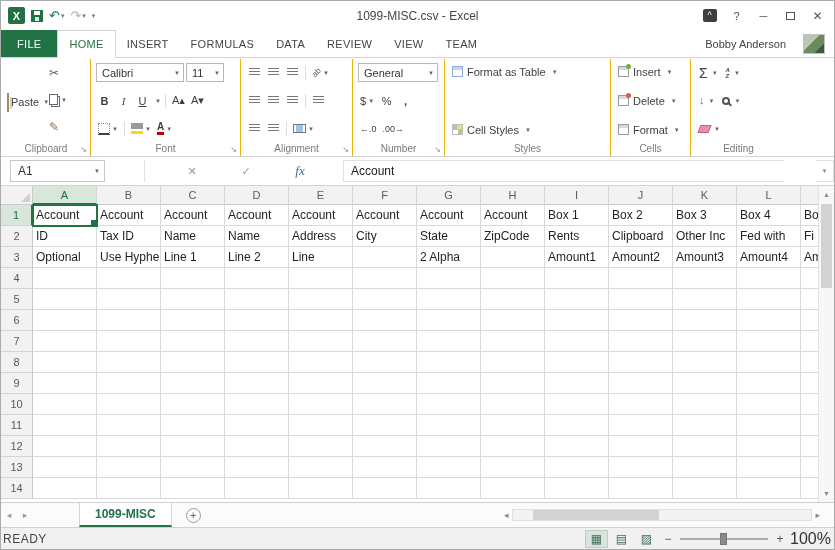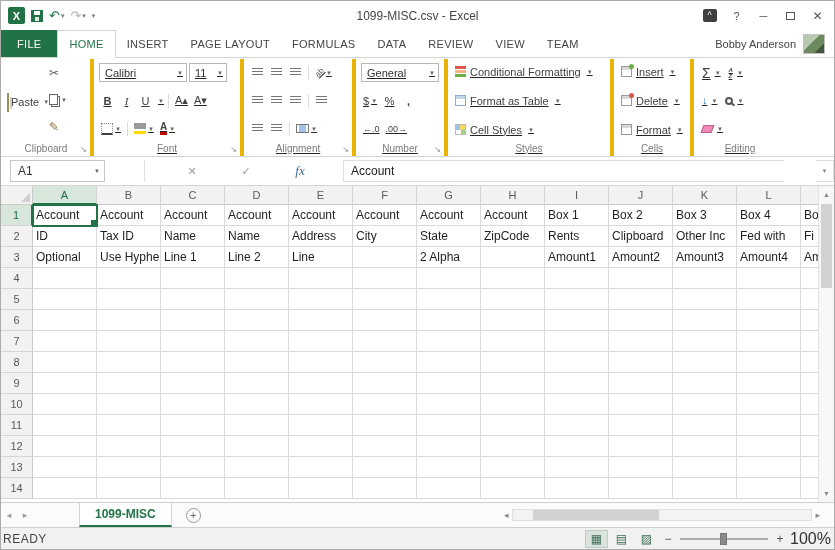--- a/index.html
+++ b/index.html
@@ -173,7 +173,6 @@
     <div class="tab-file">FILE</div>
     <div class="tab active">HOME</div>
     <div class="tab">INSERT</div>
-    <div class="tab">PAGE LAYOUT</div>
     <div class="tab">FORMULAS</div>
     <div class="tab">DATA</div>
     <div class="tab">REVIEW</div>

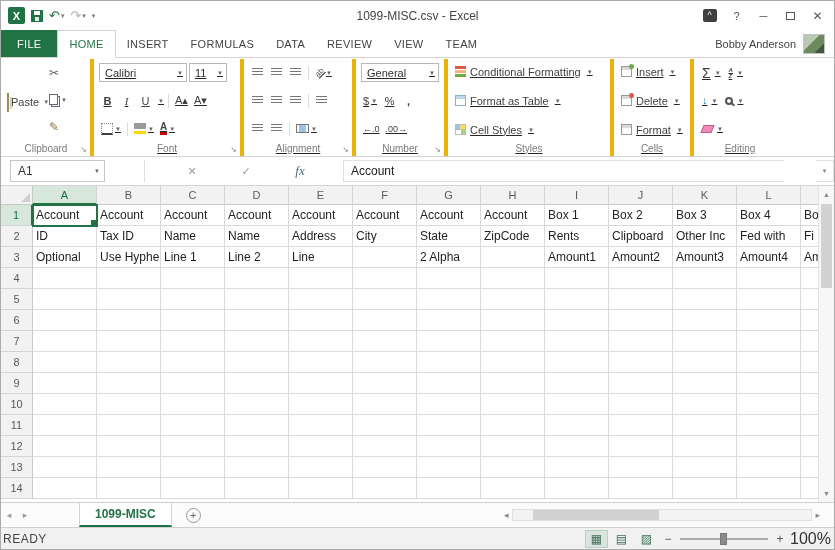--- a/index.html
+++ b/index.html
@@ -29,7 +29,7 @@
   .tab-file{background:#217346;color:#fff;font-size:11px;display:flex;align-items:center;padding:4px 16px;letter-spacing:.3px;}
   .tab{font-size:11px;color:#444;display:flex;align-items:center;padding:0 11px;letter-spacing:.3px;}
   .tab.active{color:#217346;background:#fff;border:1px solid #d4d4d4;border-bottom:1px solid #fff;position:relative;z-index:3;margin-bottom:-1px;}
-  .user-chip{margin-left:auto;display:flex;align-items:center;gap:7px;padding-right:9px;font-size:11px;color:#444;}
+  .user-chip{margin-left:auto;display:flex;align-items:center;gap:17px;padding-right:9px;font-size:11px;color:#444;}
   .avatar{width:22px;height:20px;background:linear-gradient(135deg,#b9c8b1 0 40%,#6c8a5e 40% 75%,#41563a 75%);border:1px solid #c2c2c2;}
 
   

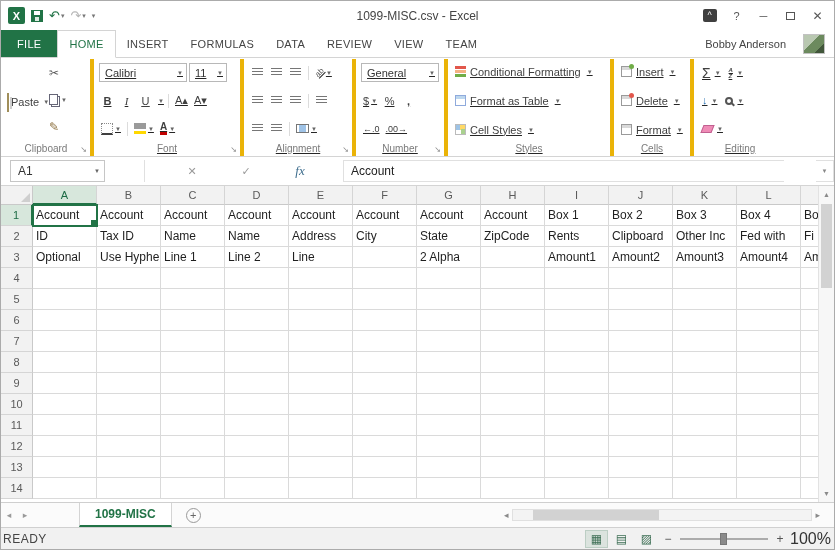--- a/index.html
+++ b/index.html
@@ -35,7 +35,7 @@
   
   .ribbon{height:100px;flex:none;background:#fff;border-top:1px solid #d4d4d4;border-bottom:1px solid #d4d4d4;display:flex;padding:1px 0 0 1px;}
   .rb-group{flex:none;display:flex;flex-direction:column;padding:3px 5px 1px;position:relative;}
-  .rb-group + .rb-group{border-left:4px solid #eab308;text-decoration:underline;}
+  .rb-group + .rb-group{border-left:1px solid #eab308;}
   .rb-body{flex:1;display:flex;flex-direction:column;justify-content:space-between;padding-bottom:2px;}
   .rb-label{height:14px;font-size:10px;color:#7a7a7a;display:flex;align-items:center;justify-content:center;}
   .dlg{position:absolute;right:3px;bottom:2px;font-size:8px;color:#8a8a8a;line-height:1;}

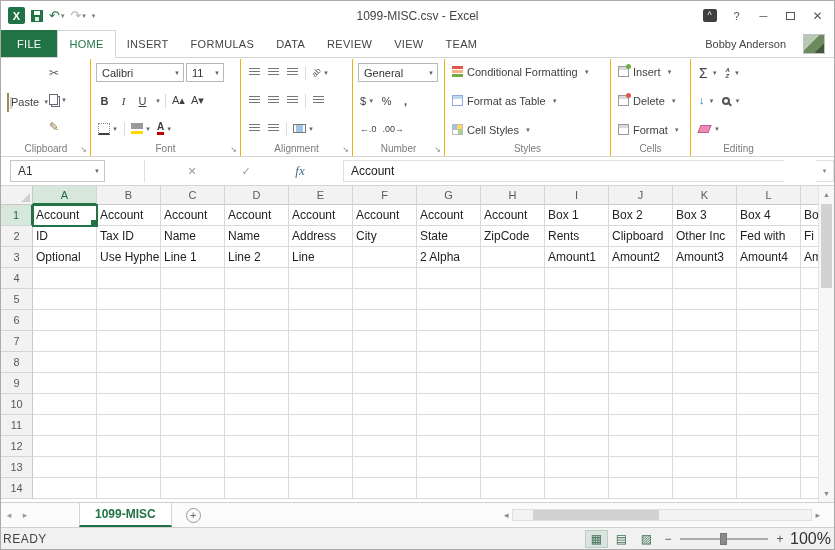--- a/index.html
+++ b/index.html
@@ -346,11 +346,6 @@
     <div class="rb-group" style="width:166px">
       <div class="rb-body">
         <div class="wide-btn">
-            <span class="i-cf"></span>
-            <span>Conditional Formatting</span>
-            <span class="arw">▼</span>
-          </div>
-        <div class="wide-btn">
             <span class="i-table"></span>
             <span>Format as Table</span>
             <span class="arw">▼</span>

